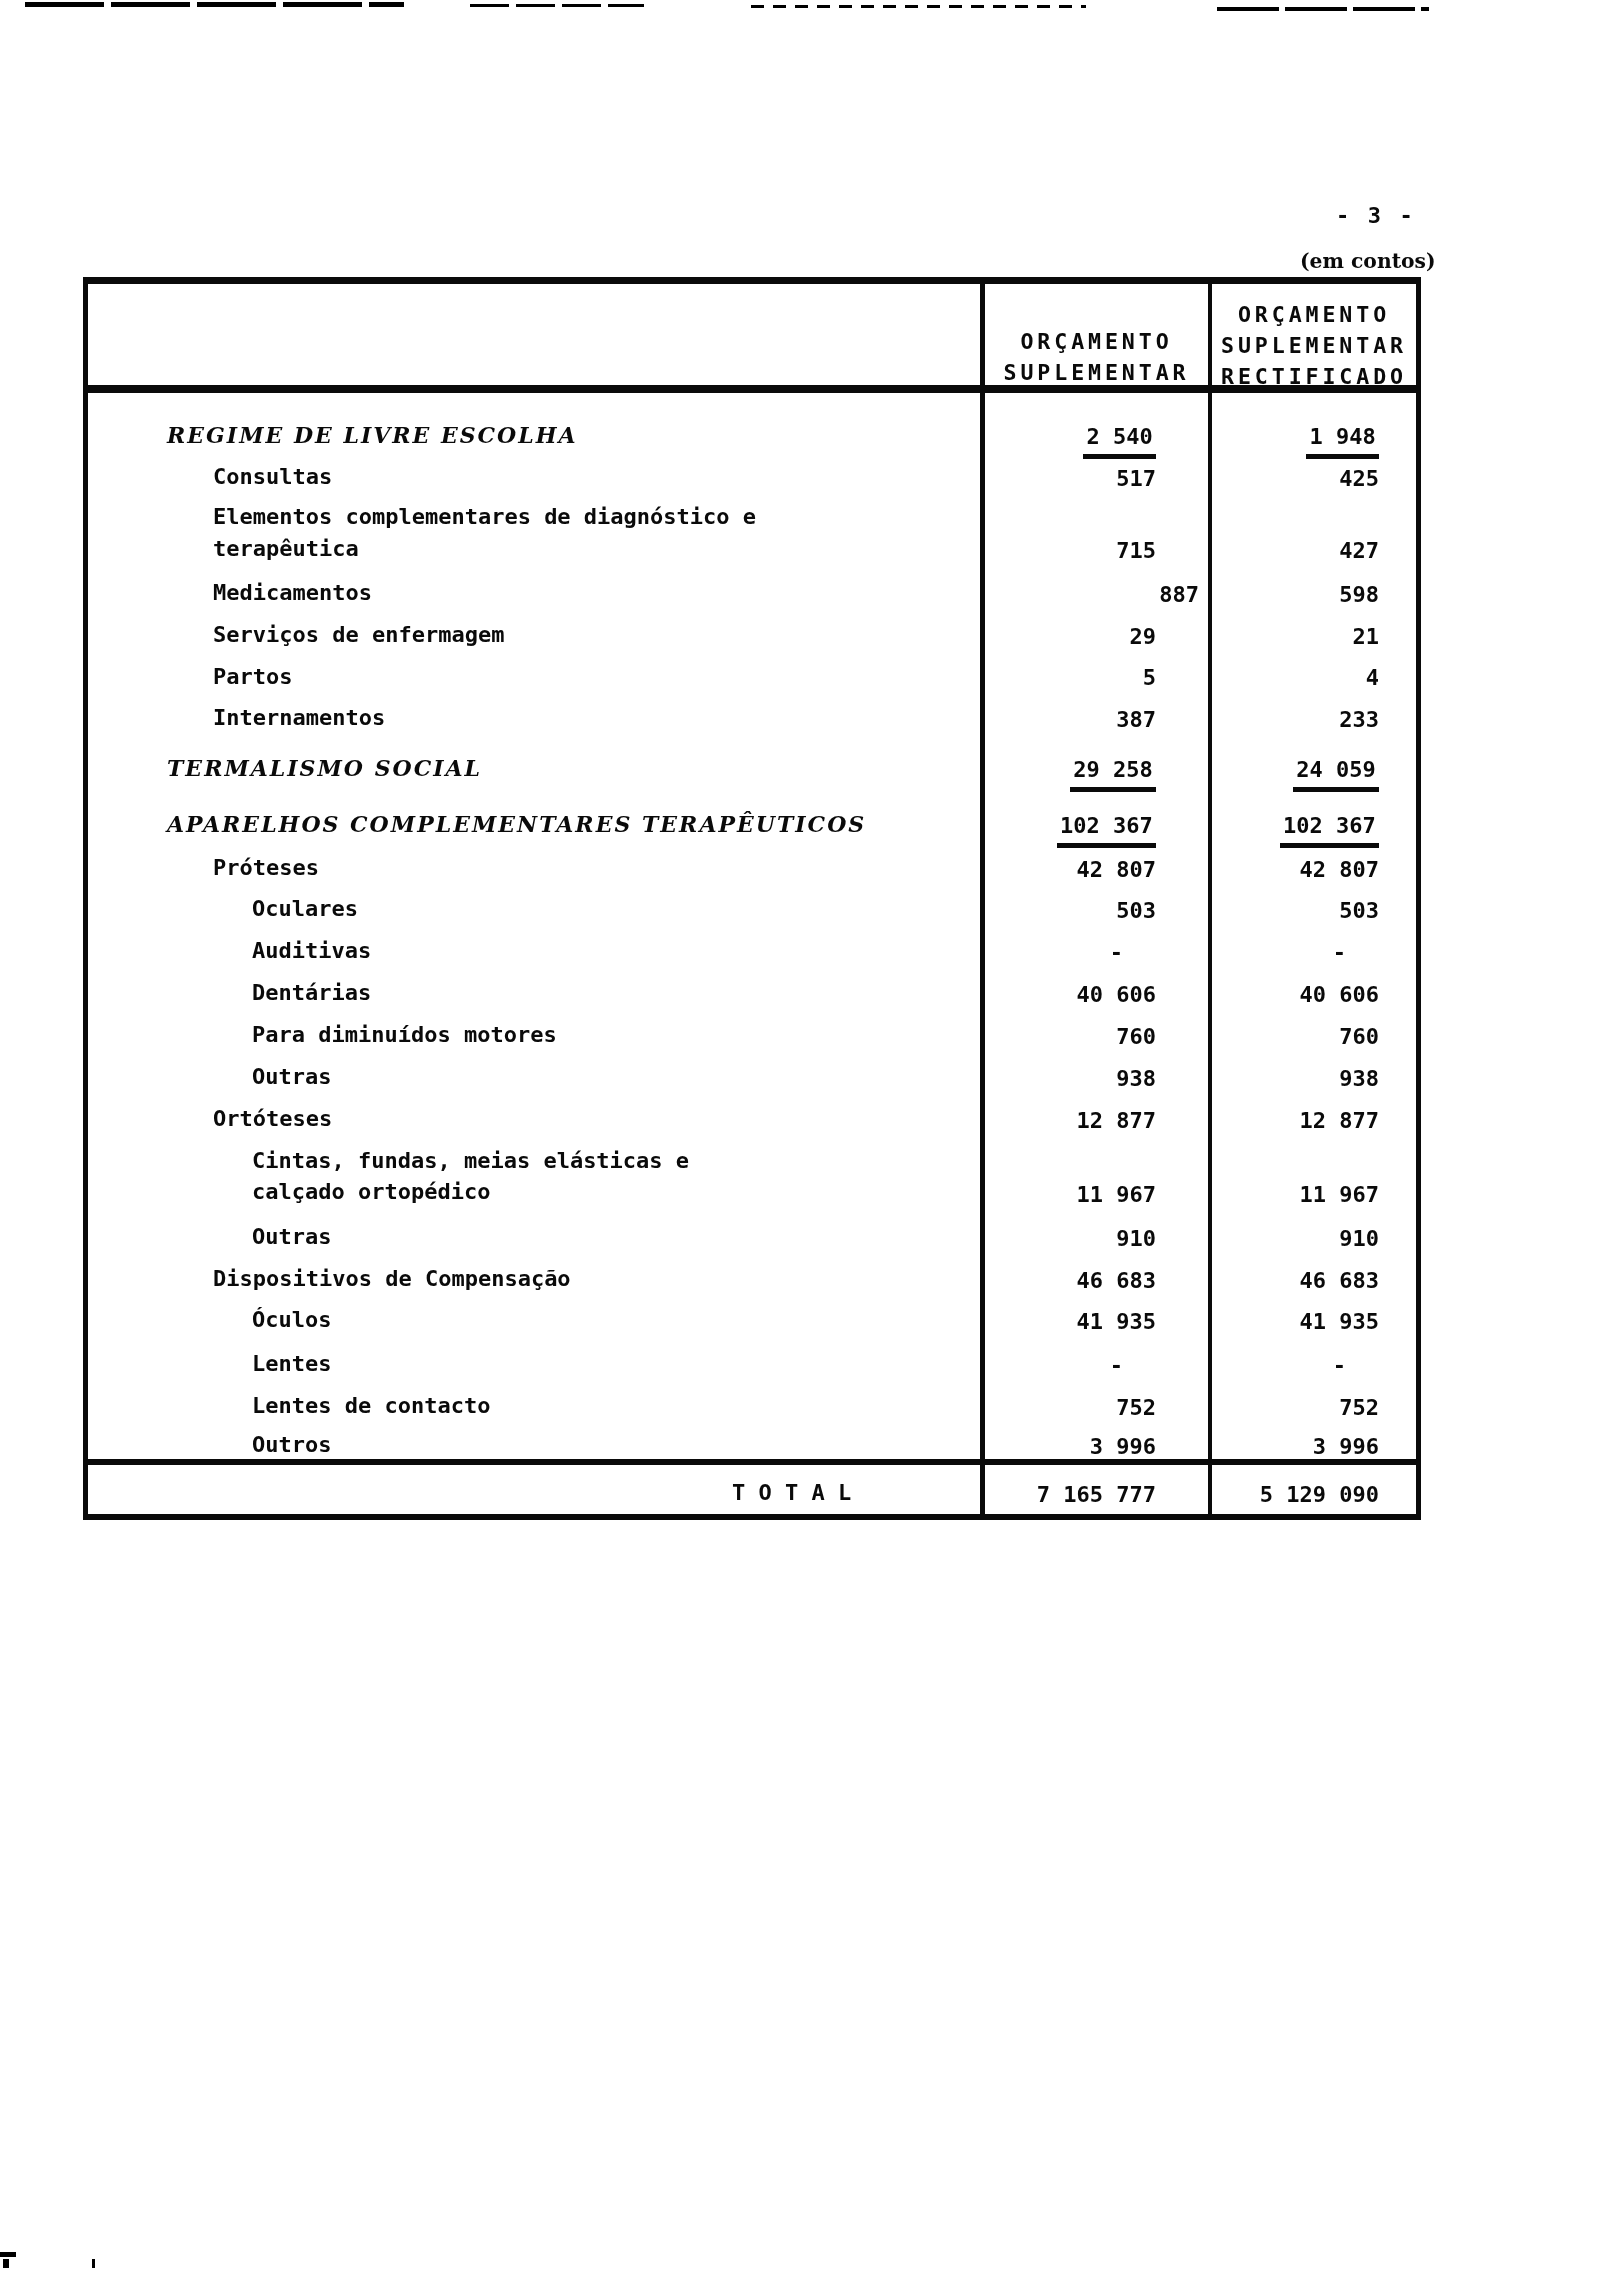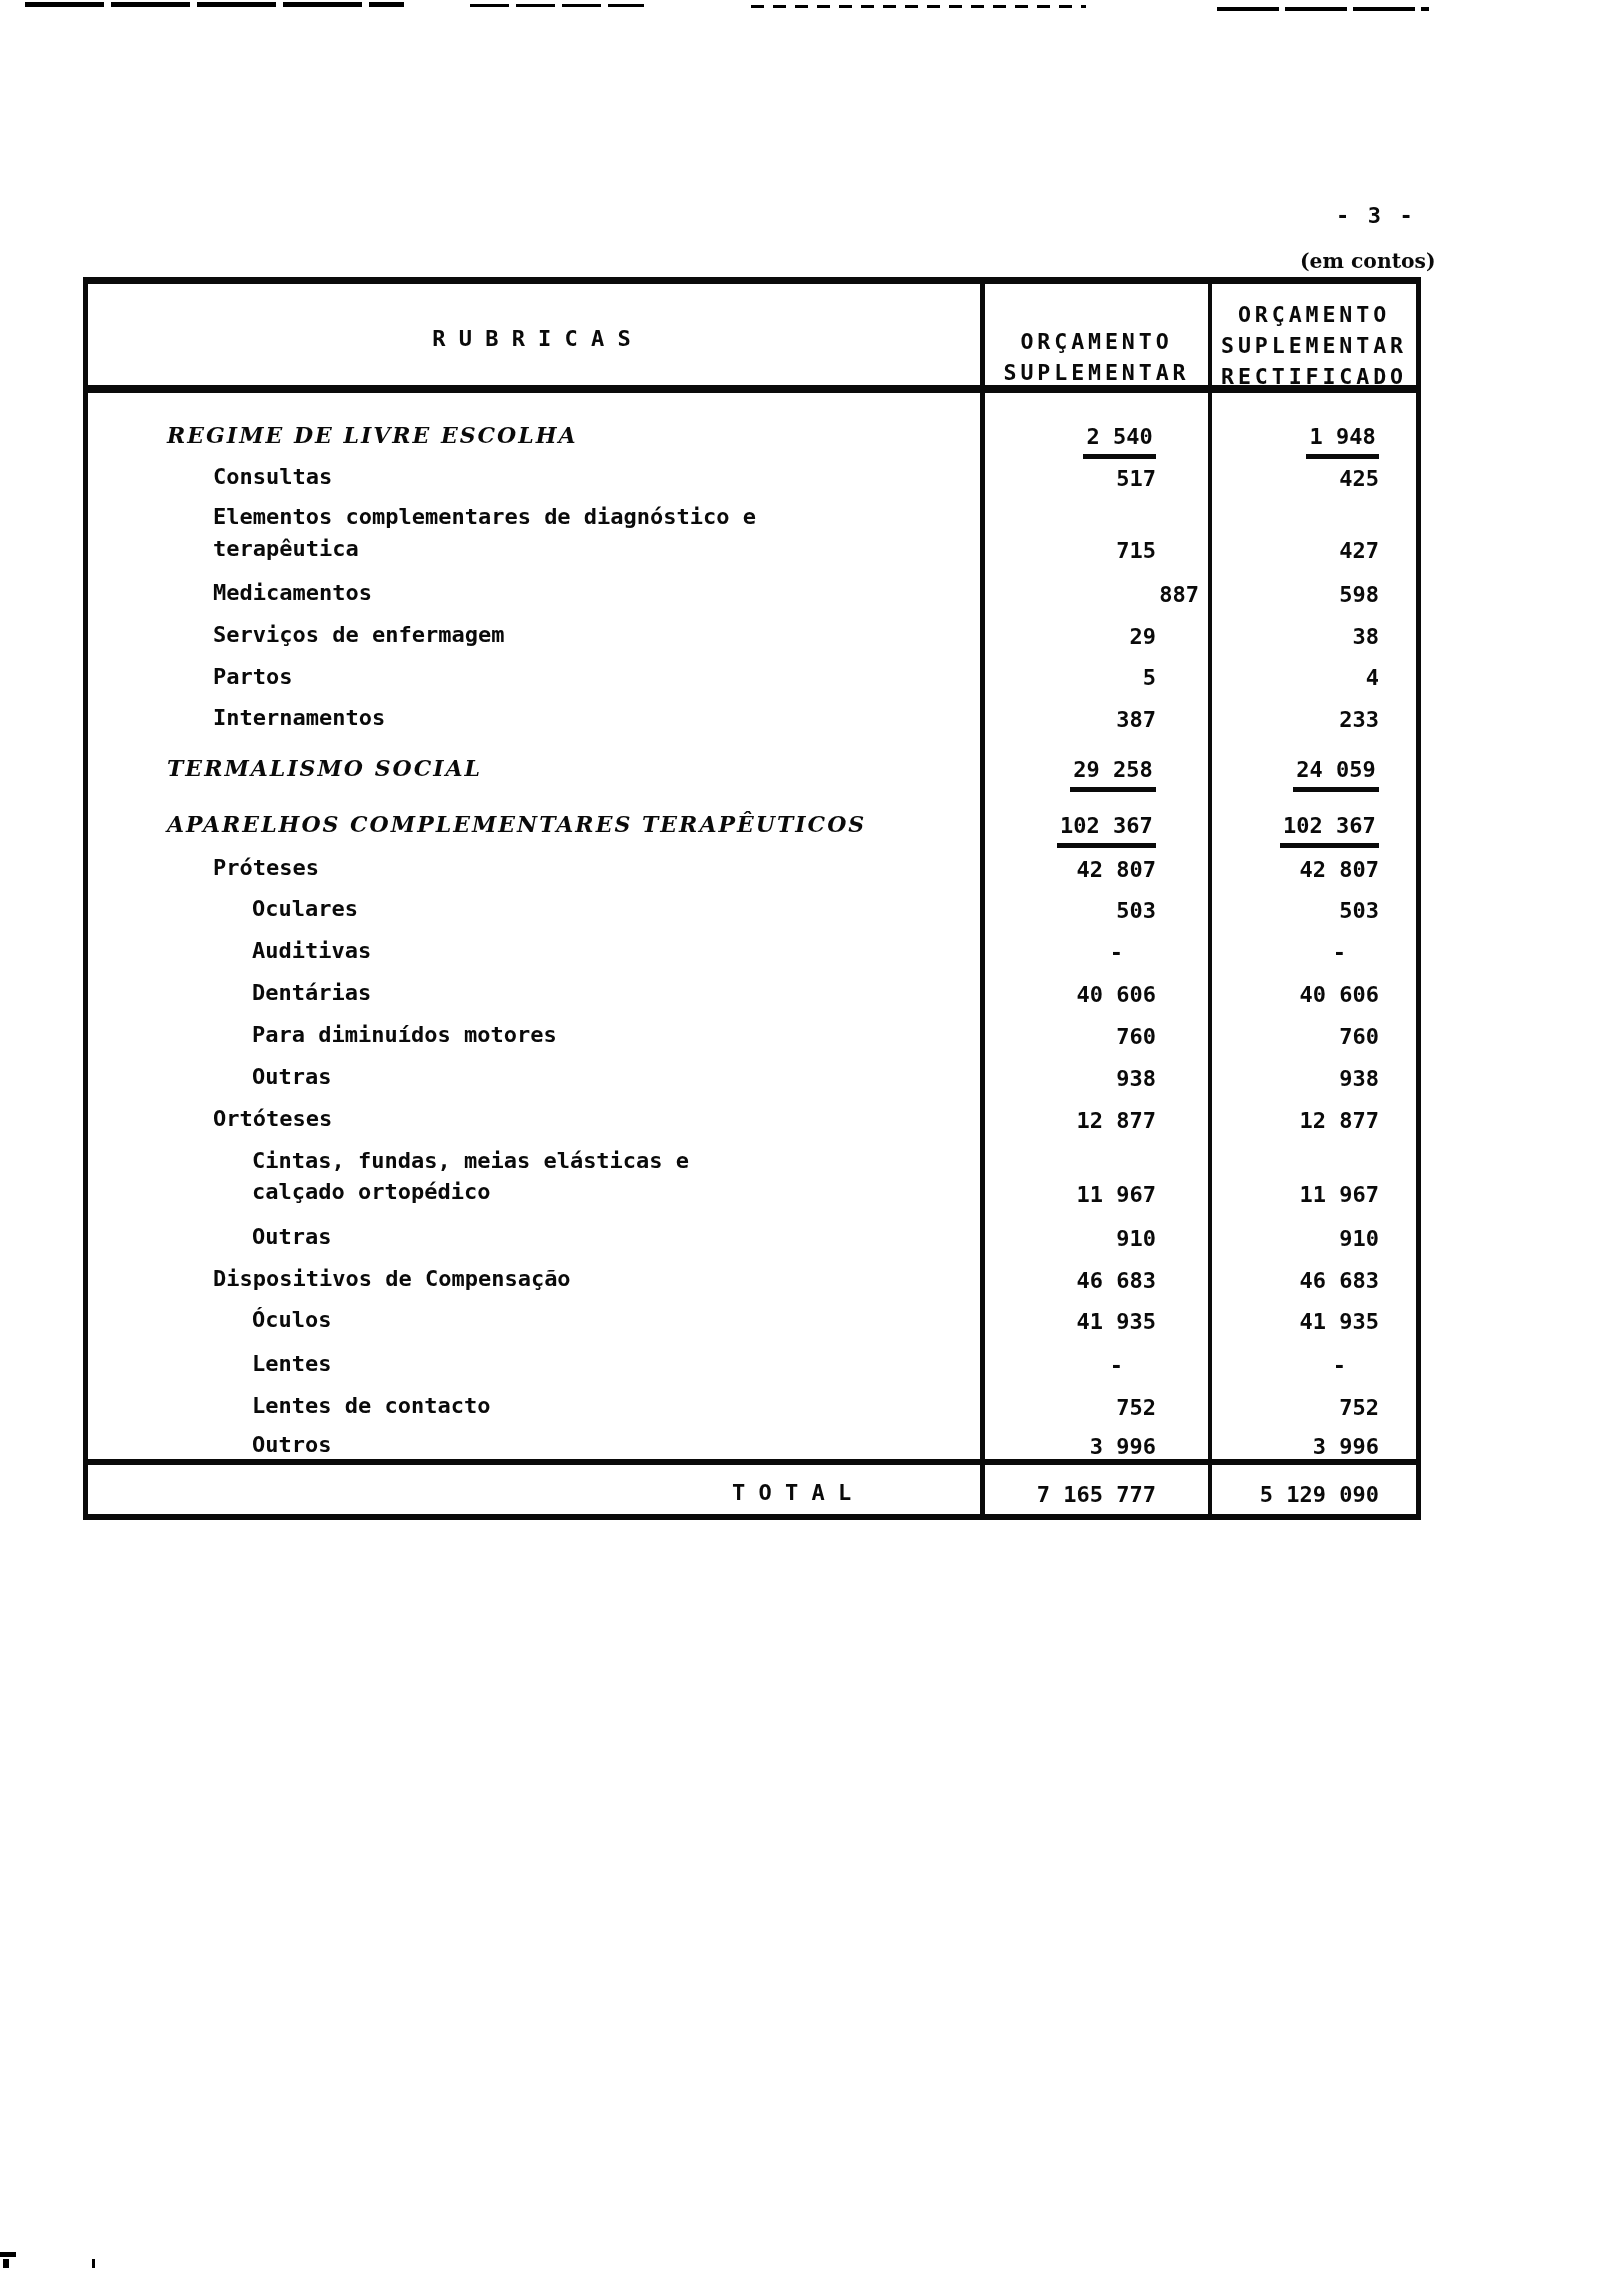--- a/index.html
+++ b/index.html
@@ -83,7 +83,6 @@
     <div class="edge hsep"></div>
     <div class="edge tsep"></div>
 
-    <div class="hd hd-rubricas">R U B R I C A S</div>
     <div class="hd hd-c2"><span>ORÇAMENTO</span><br><span>SUPLEMENTAR</span></div>
     <div class="hd hd-c3"><span>ORÇAMENTO</span><br><span>SUPLEMENTAR</span><br><span>RECTIFICADO</span></div>
 

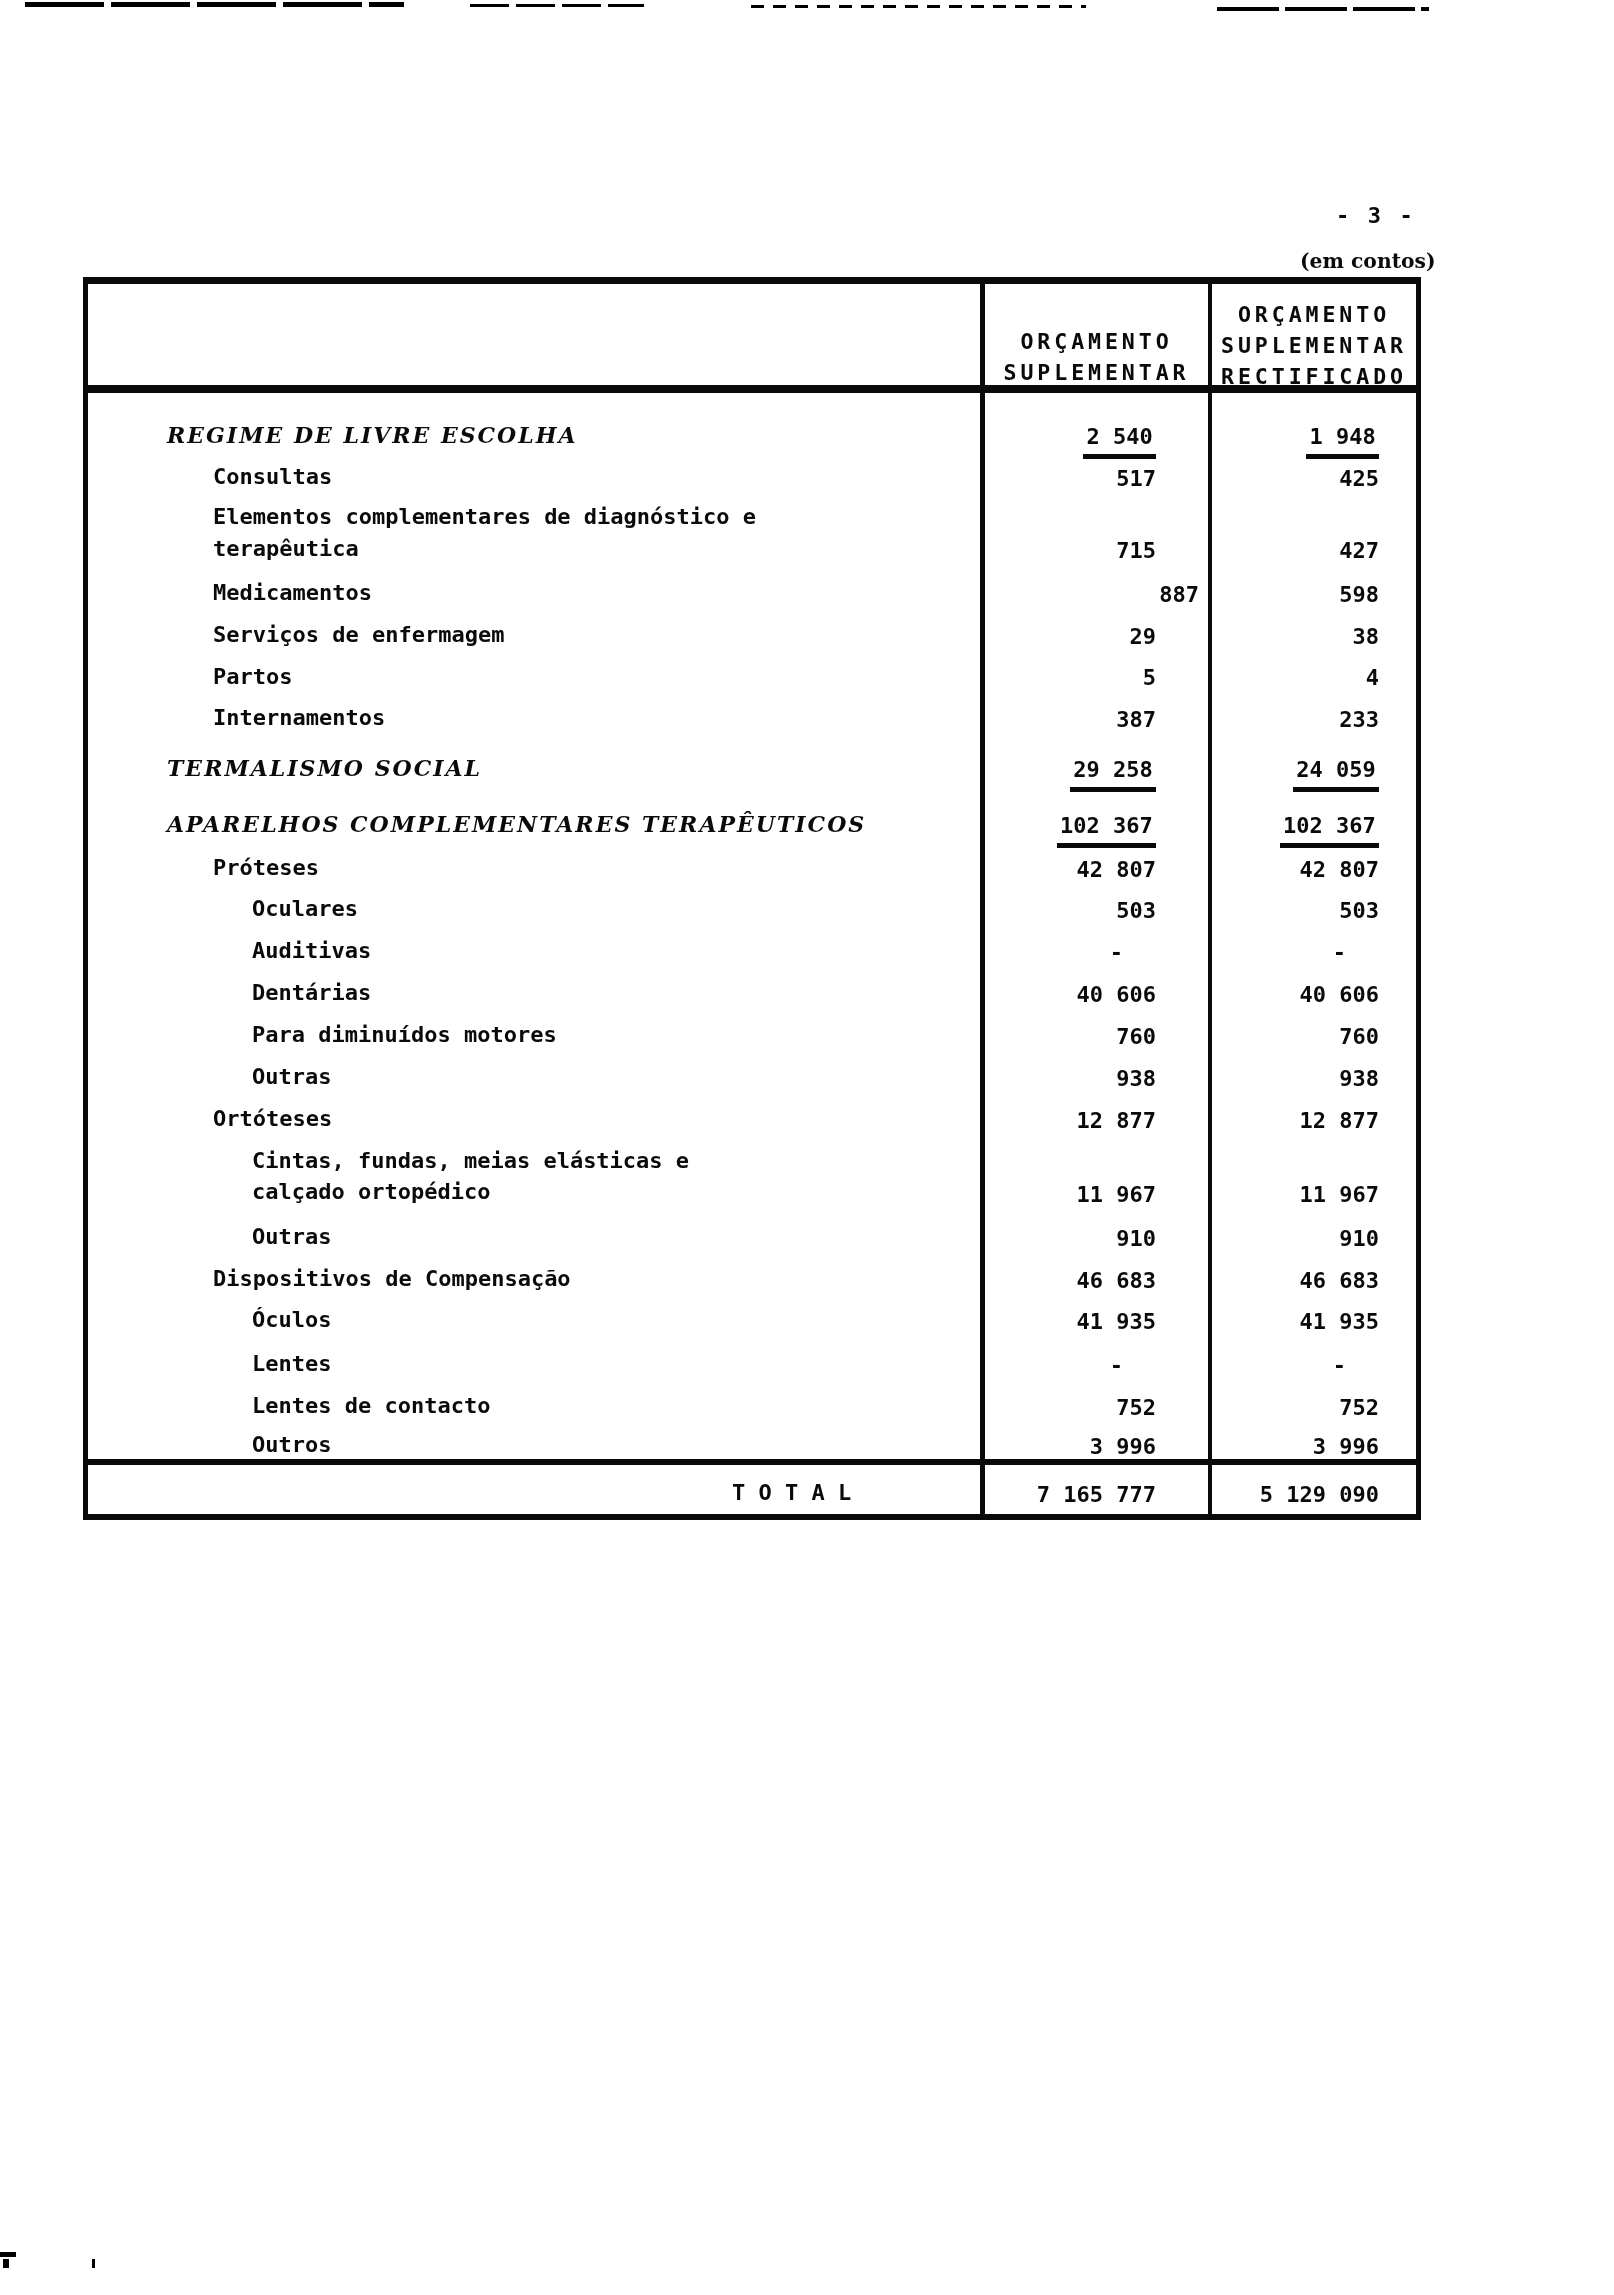--- a/index.html
+++ b/index.html
@@ -102,7 +102,7 @@
         <div class="val col-v2" style="top: 305px;">598</div>
         <div class="lbl" style="left: 130px; top: 345px;">Serviços de enfermagem</div>
         <div class="val col-v1" style="top: 347px; padding-left: 30px;">29</div>
-        <div class="val col-v2" style="top: 347px;">38</div>
+        <div class="val col-v2" style="top: 347px;">21</div>
         <div class="lbl" style="left: 130px; top: 387px;">Partos</div>
         <div class="val col-v1" style="top: 388px;">5</div>
         <div class="val col-v2" style="top: 388px;">4</div>

